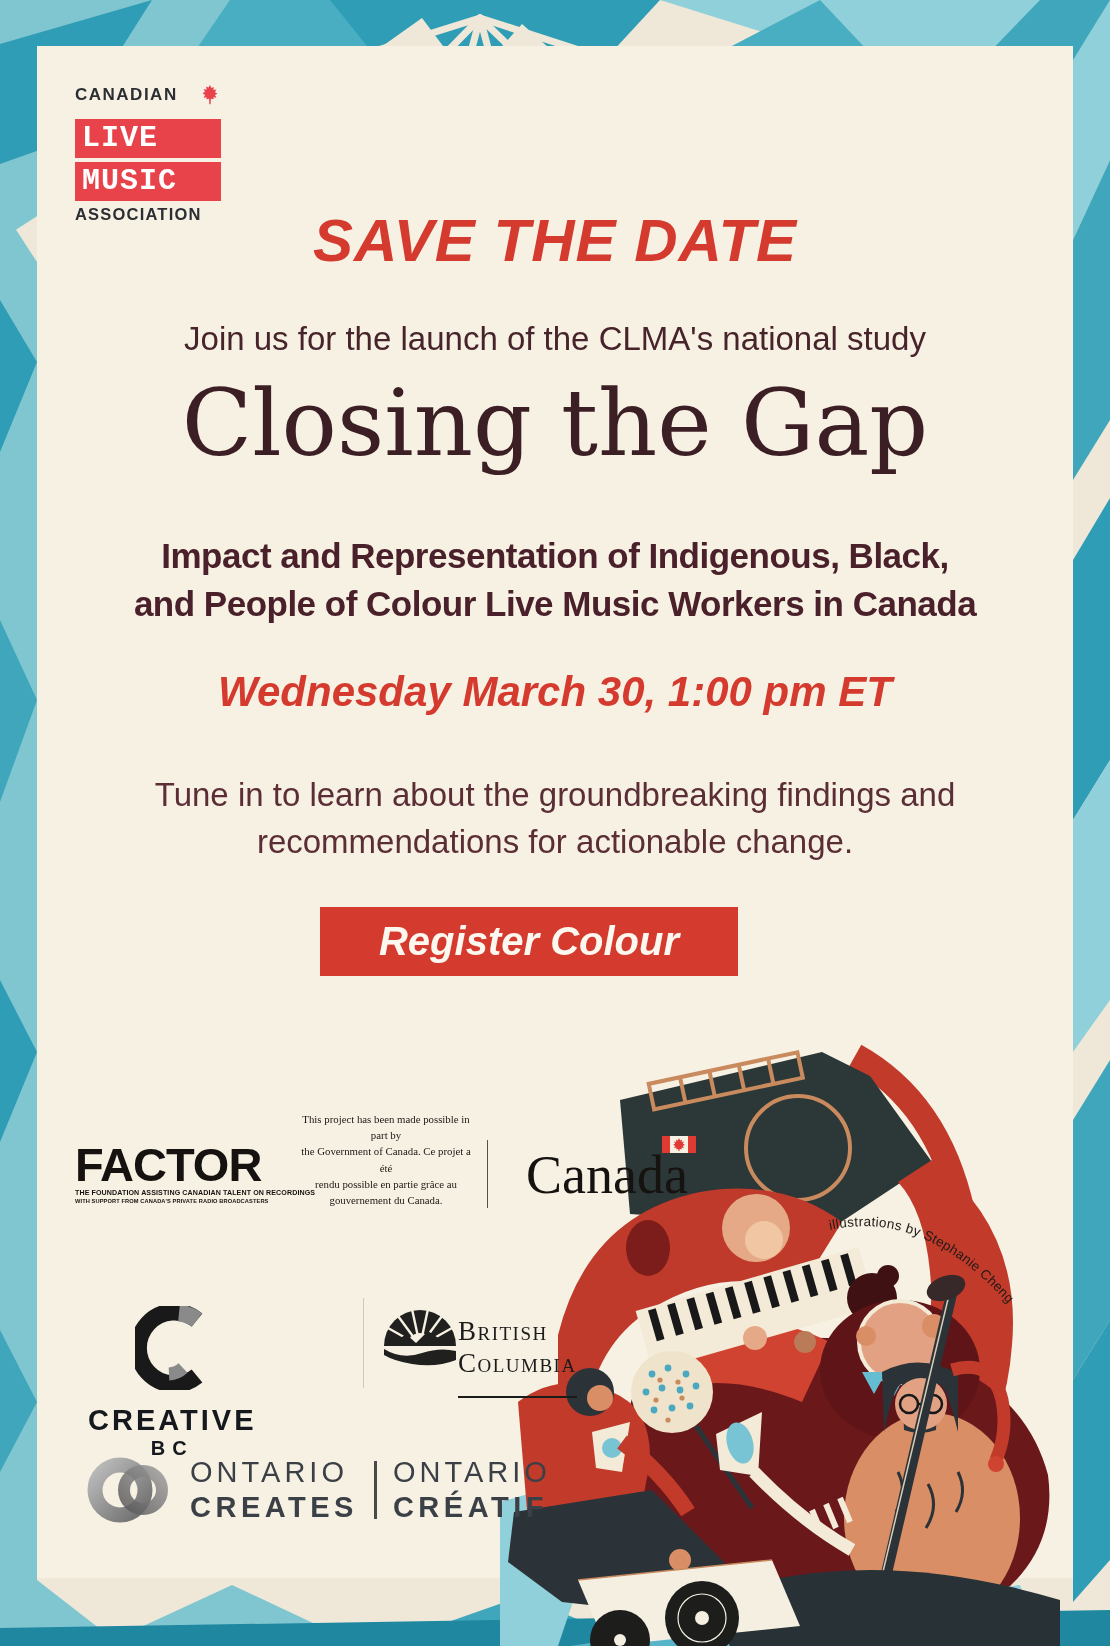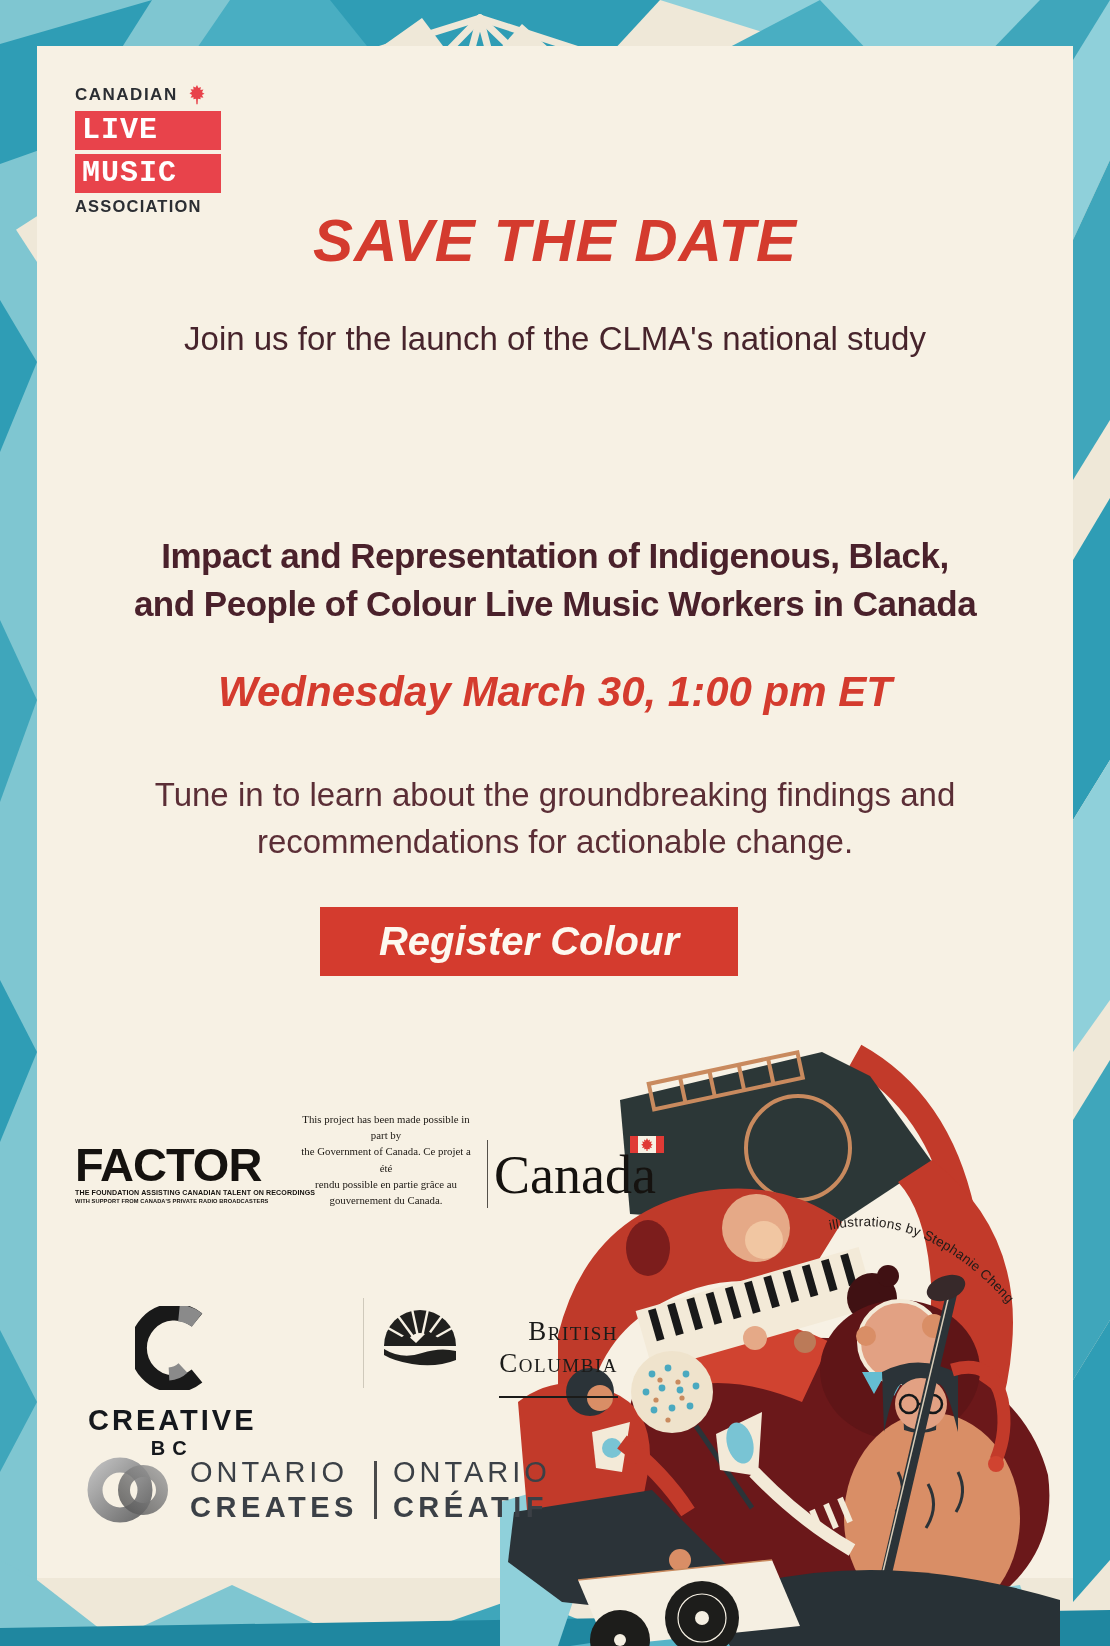--- a/index.html
+++ b/index.html
@@ -14,7 +14,7 @@
   
   #clma{left:75px;top:84px;z-index:3;}
   .clma-top{display:flex;align-items:center;gap:8px;
-    font-size:17px;font-weight:bold;letter-spacing:1.5px;color:#2b2e33;margin-bottom:5px;}
+    font-size:17px;font-weight:bold;letter-spacing:1.5px;color:#2b2e33;margin-bottom:13px;justify-content:space-between;}
   .clma-block{width:128px;background:#e8434b;color:#ffffff;font-weight:bold;
     font-size:30px;letter-spacing:1px;line-height:1;padding:4px 11px 5px 7px;margin-bottom:4px;font-family:Liberation Mono, monospace;}
   .clma-assoc{font-size:16.5px;font-weight:bold;letter-spacing:1.2px;color:#2b2e33;margin-top:2px;}

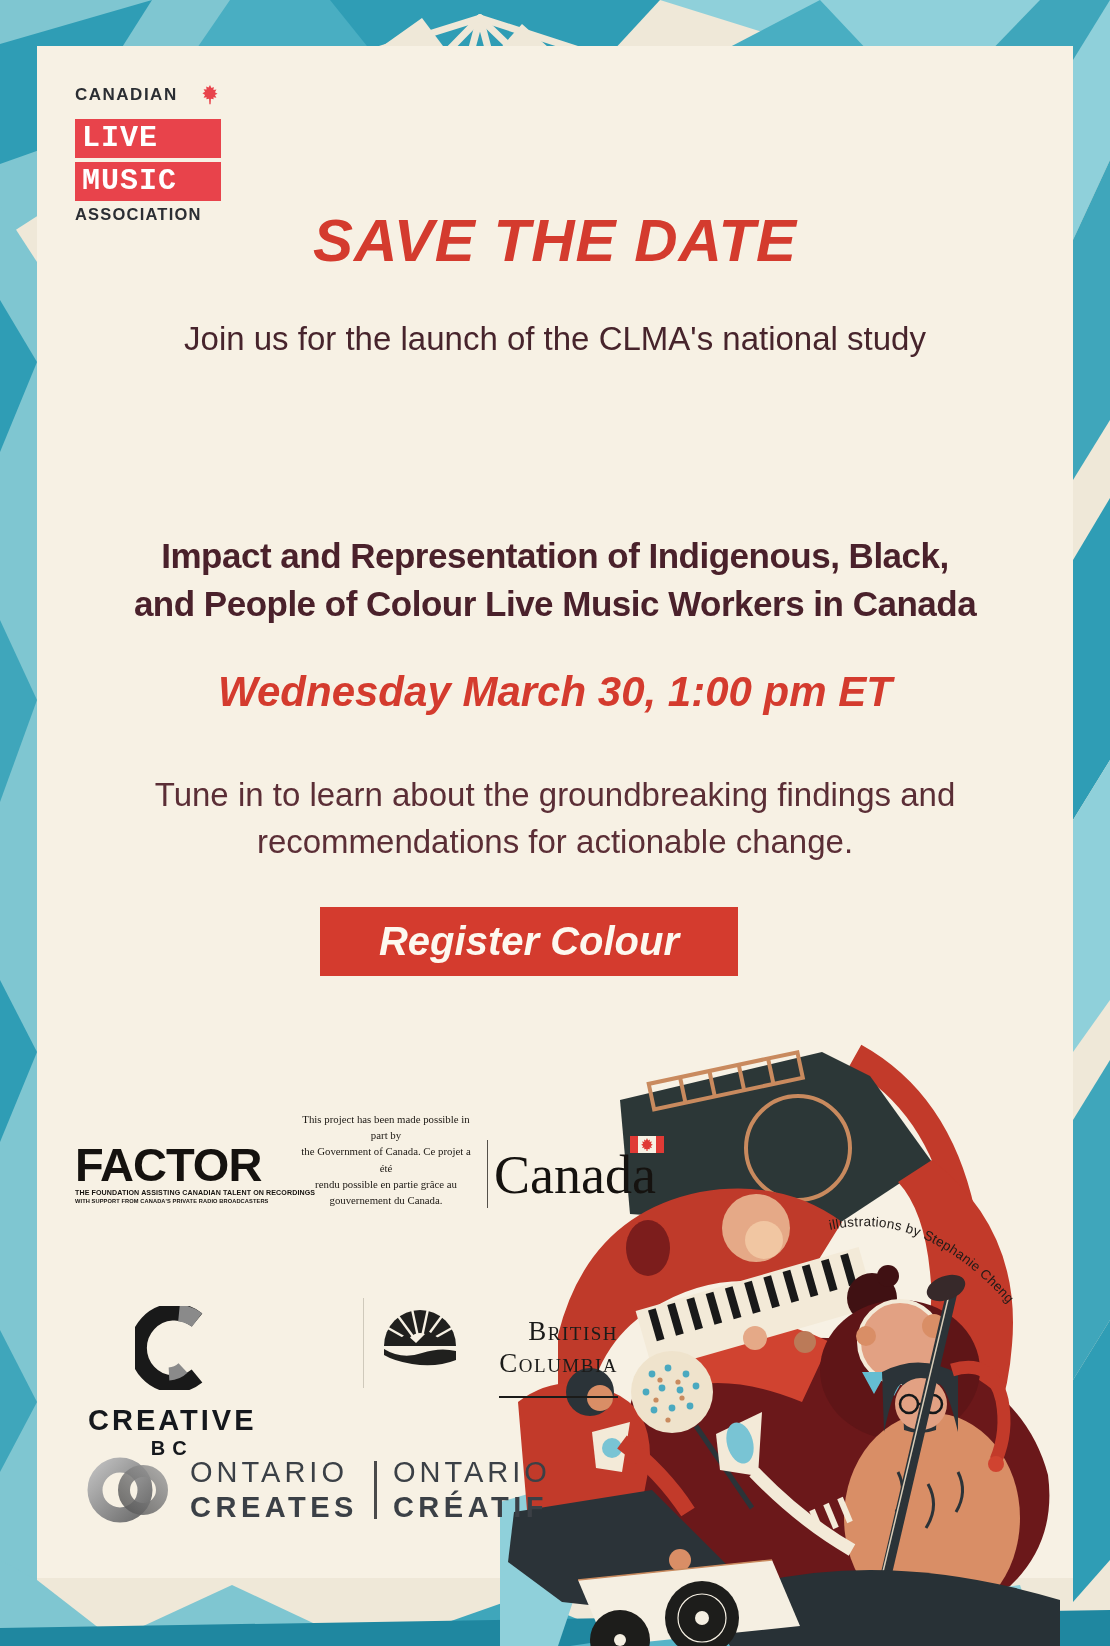--- a/index.html
+++ b/index.html
@@ -133,6 +133,7 @@
 
   <div id="save-date" class="abs center">SAVE THE DATE</div>
   <div id="intro" class="abs center">Join us for the launch of the CLMA's national study</div>
+  <div id="main-title" class="abs center">Closing the Gap</div>
   <div id="subtitle" class="abs center">
     <span>Impact and Representation of Indigenous, Black,</span><br>
     <span>and People of Colour Live Music Workers in Canada</span>

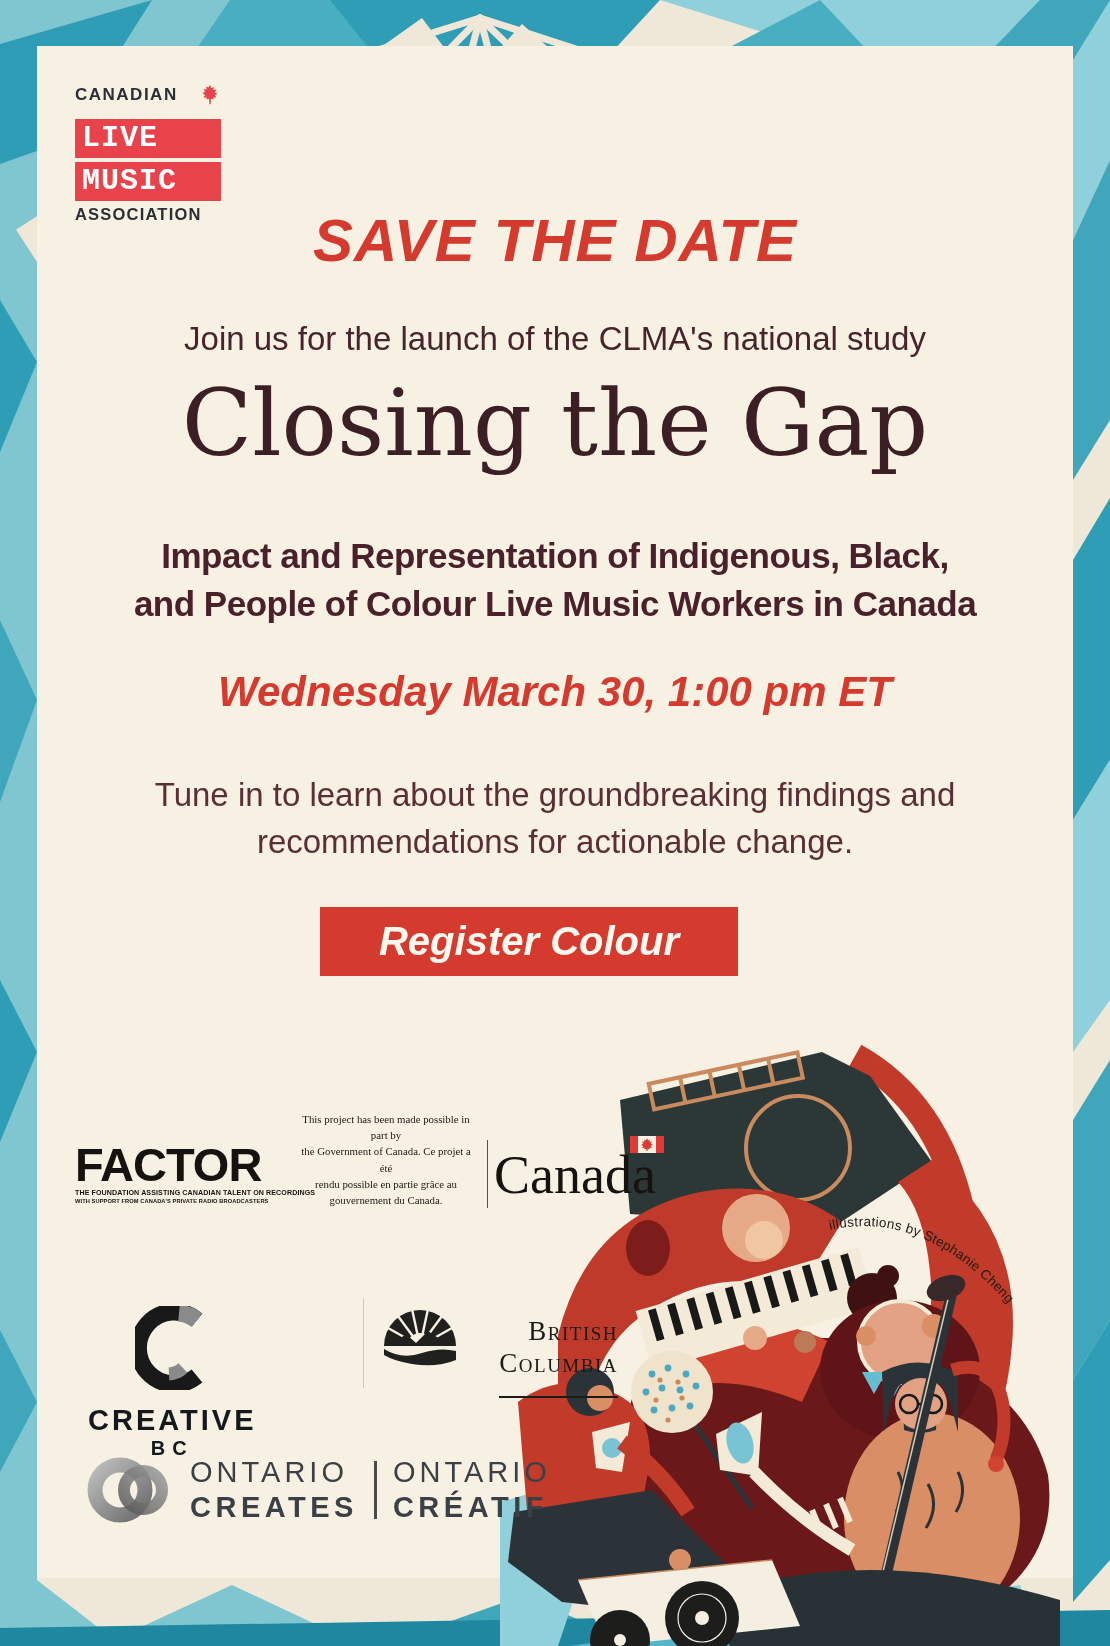--- a/index.html
+++ b/index.html
@@ -42,7 +42,7 @@
     font-size:10.8px;line-height:1.5;color:#1c1813;text-align:center;z-index:3;}
   .vdivider{width:1px;background:#55514a;z-index:3;}
   #div1{left:487px;top:1140px;height:68px;}
-  #canada-wordmark{left:494px;top:1144px;font-family:"Liberation Serif",serif;
+  #canada-wordmark{left:526px;top:1144px;font-family:"Liberation Serif",serif;
     font-size:54px;color:#15120f;z-index:3;}
   #canada-wordmark .a-wrap{position:relative;display:inline-block;}
   #canada-wordmark svg{position:absolute;top:-8px;left:-2px;}

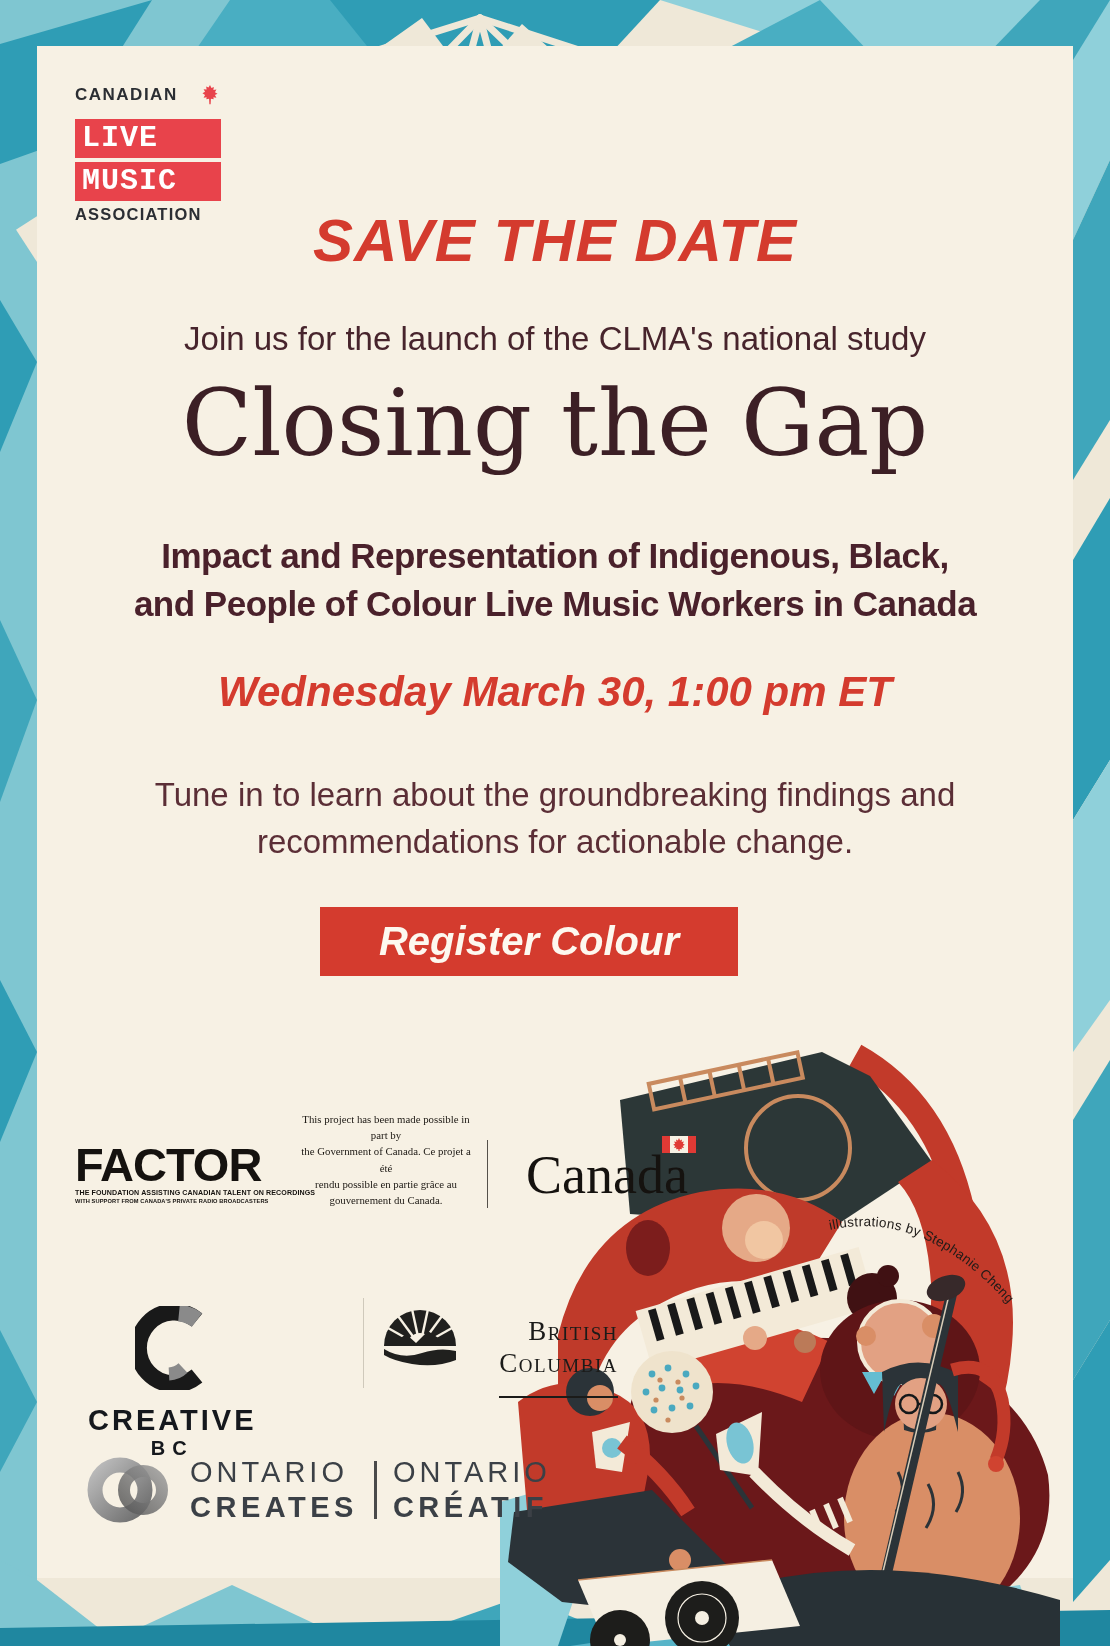--- a/index.html
+++ b/index.html
@@ -53,7 +53,7 @@
   .cbc-text .l2{font-size:20px;letter-spacing:7px;text-align:center;}
   #div2{left:363px;top:1298px;height:90px;background:#cfc9bb;}
   #bc-logo{left:378px;top:1300px;z-index:3;}
-  #bc-text{left:458px;top:1316px;width:160px;text-align:right;z-index:3;
+  #bc-text{left:458px;top:1316px;width:160px;text-align:left;z-index:3;
     font-family:"Liberation Serif",serif;font-variant:small-caps;
     font-size:27px;line-height:1.18;color:#1b1b19;letter-spacing:1.5px;}
   #bc-text .l2{border-bottom:2px solid #1b1b19;display:inline-block;padding-bottom:16px;}

